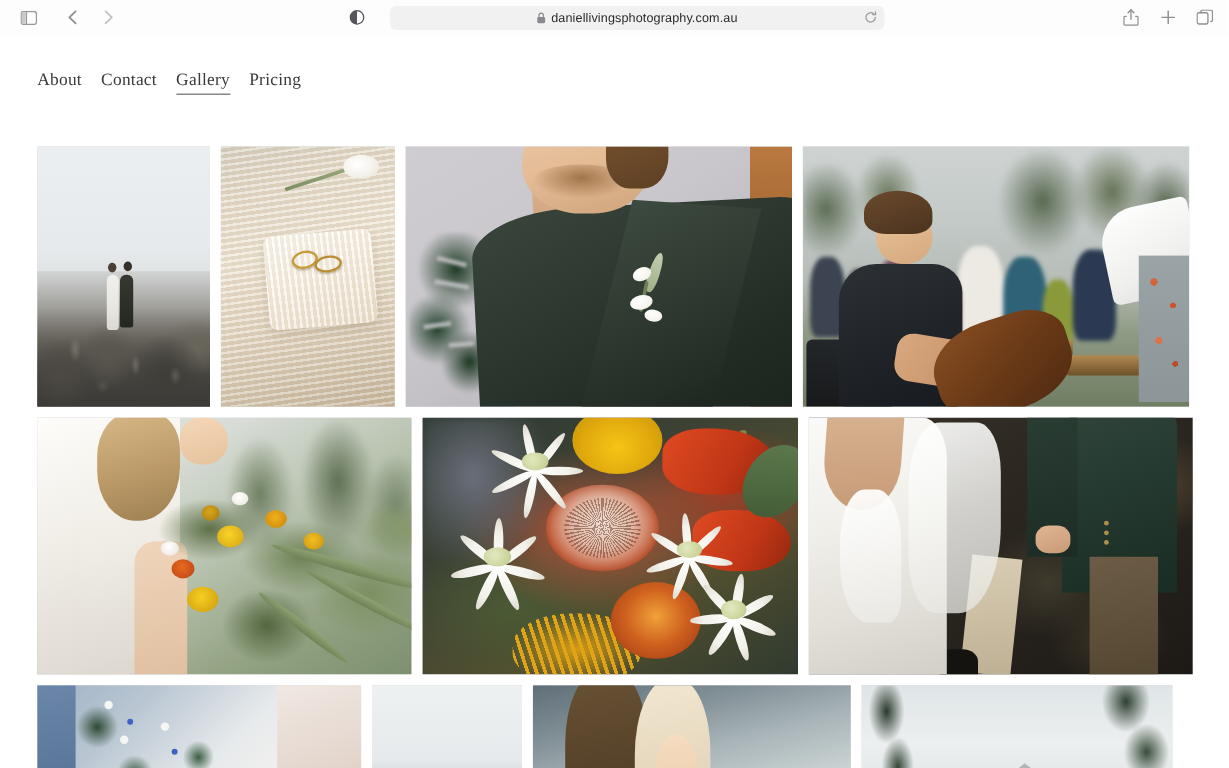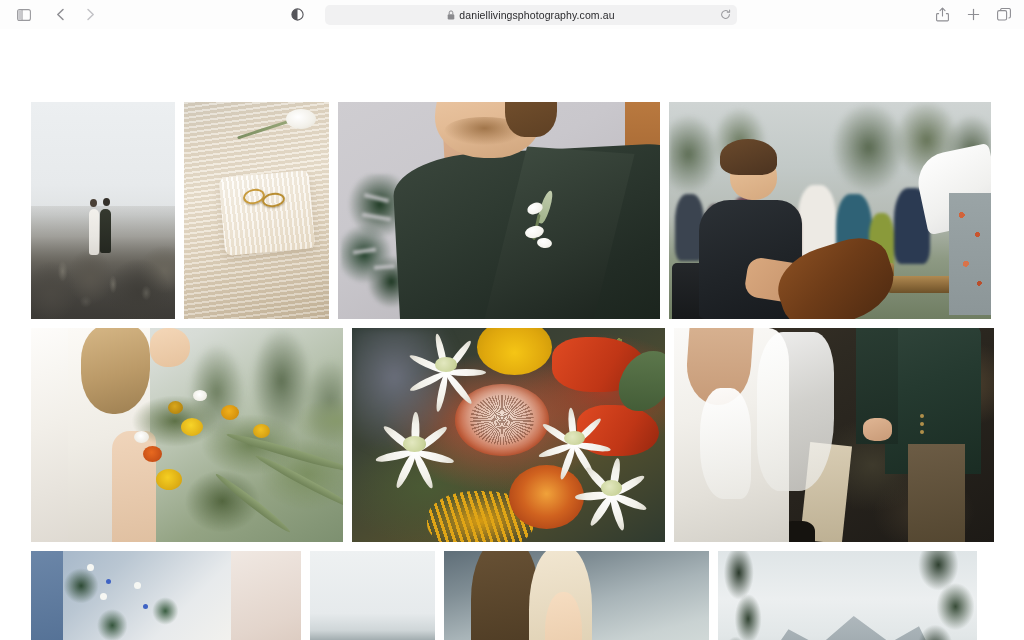--- a/index.html
+++ b/index.html
@@ -851,6 +851,12 @@
 <div class="page">
 
   <header class="site-header">
+    <nav class="site-nav">
+      <a class="nav-link" href="#">About</a>
+      <a class="nav-link" href="#">Contact</a>
+      <a class="nav-link active" href="#">Gallery</a>
+      <a class="nav-link" href="#">Pricing</a>
+    </nav>
   </header>
 
   <section class="gallery">

